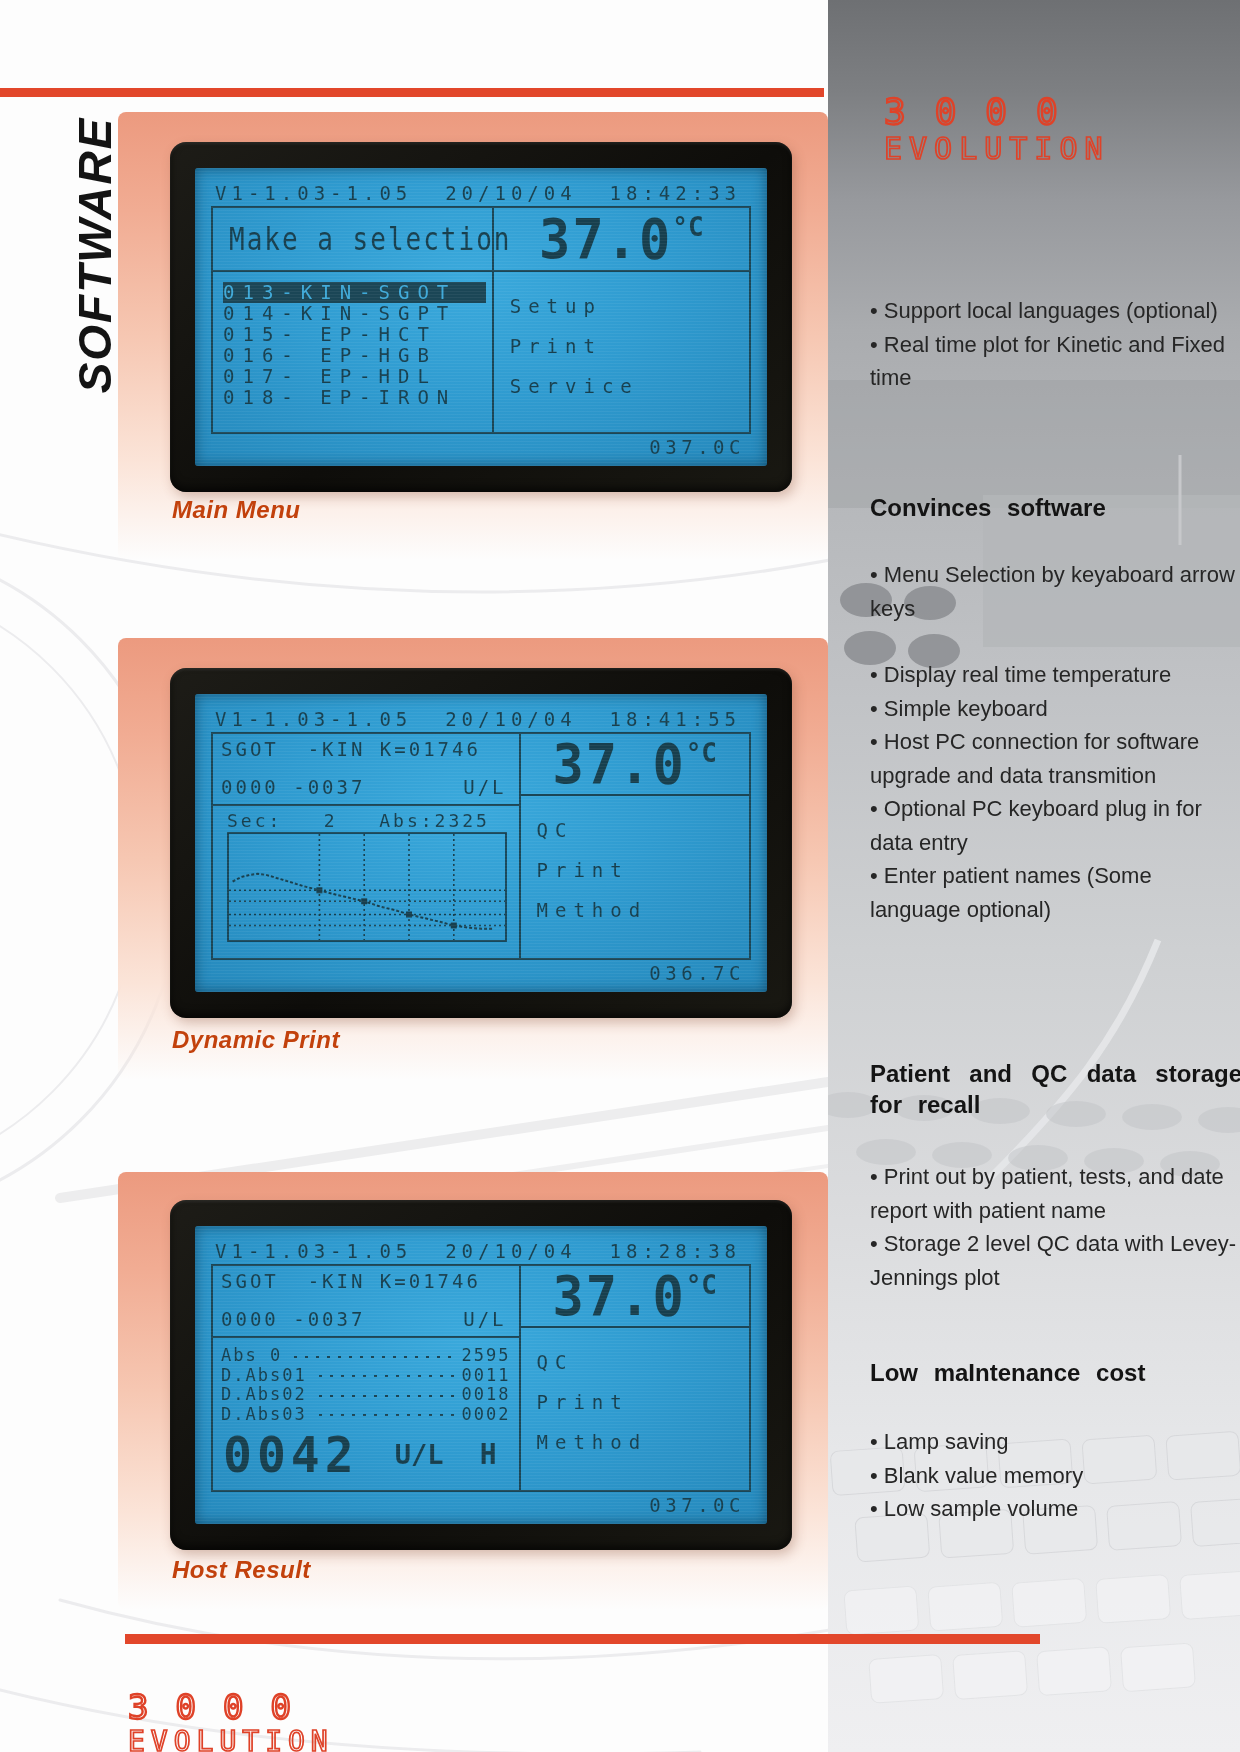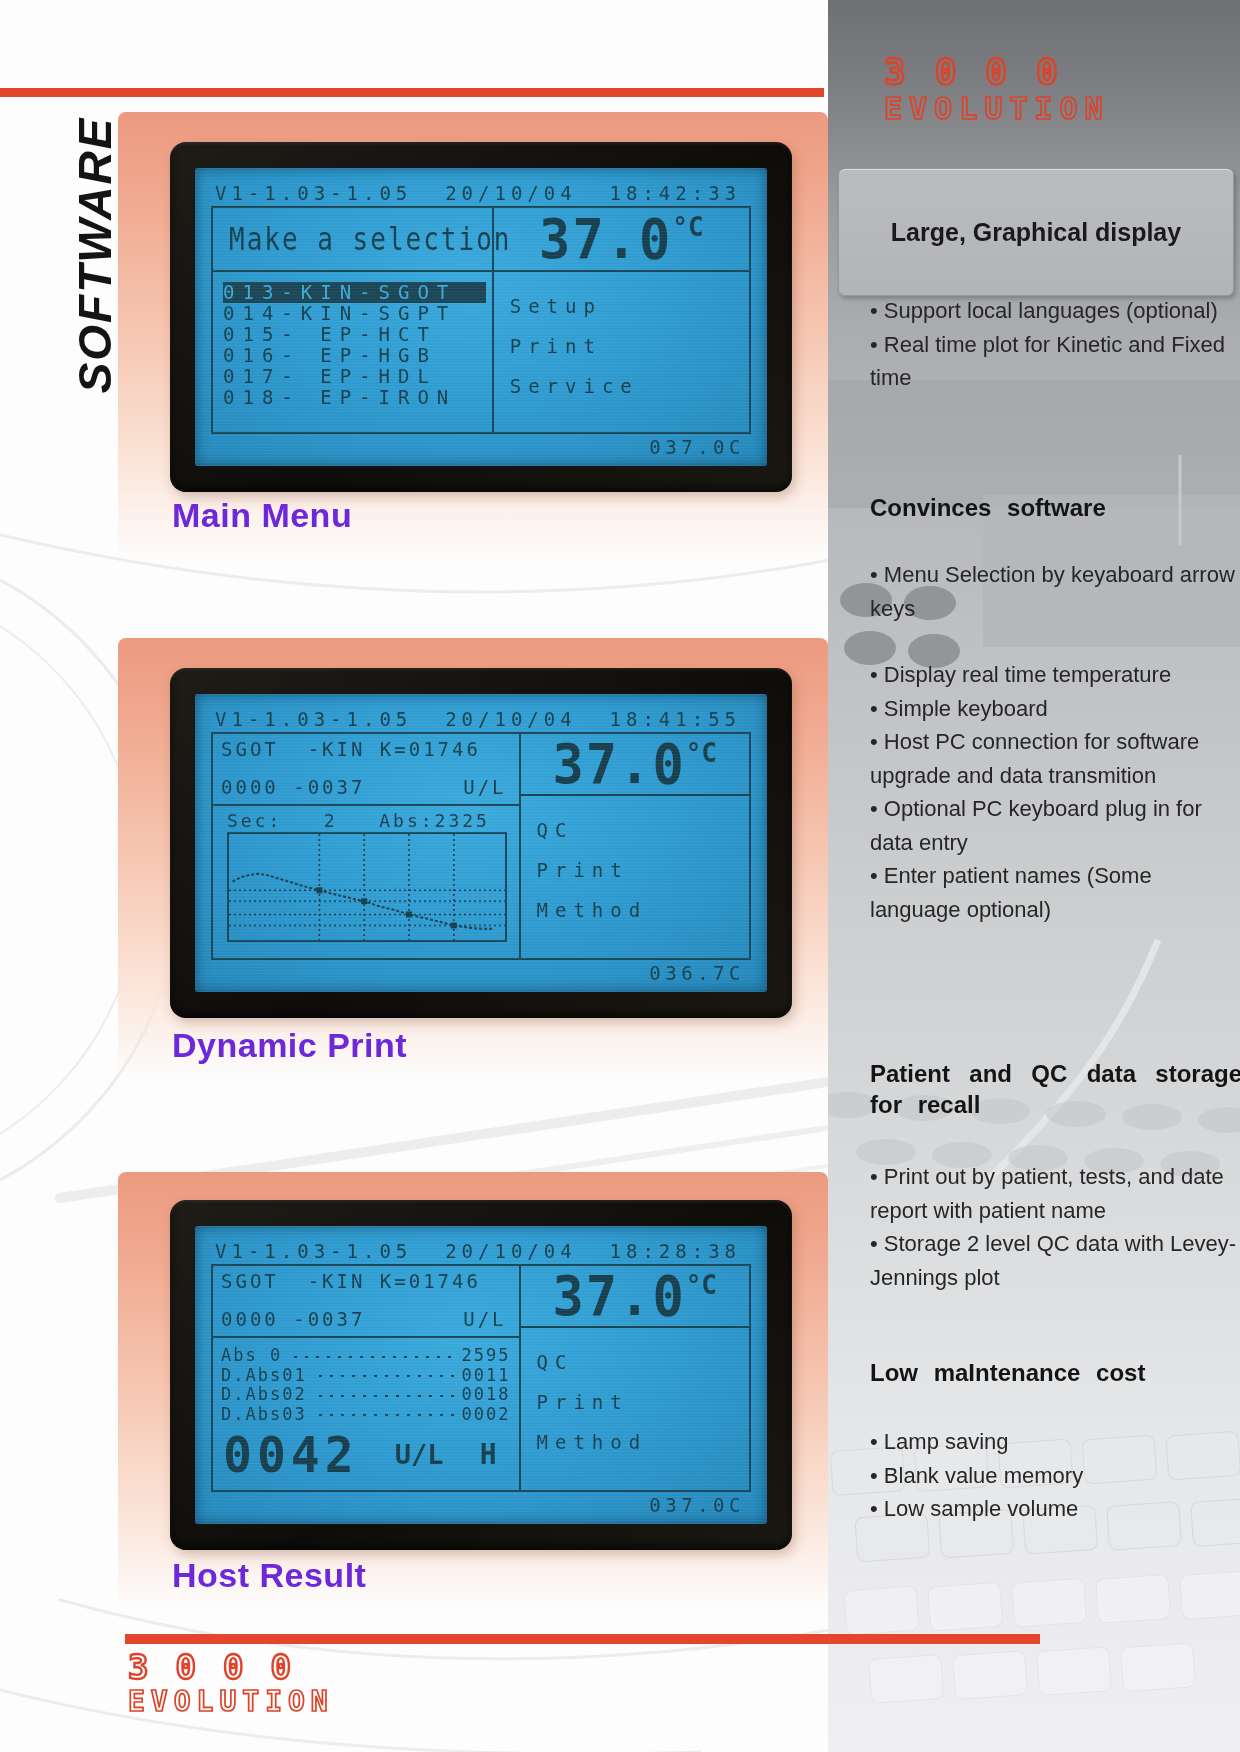--- a/index.html
+++ b/index.html
@@ -70,7 +70,7 @@
   .sidebar{position:absolute;left:828px;top:0;width:412px;height:1752px;
     background:linear-gradient(180deg,#6e7073 0px,#7d7f82 90px,#97999d 200px,#aaacaf 330px,
       #b5b7ba 480px,#c1c3c6 700px,#ced0d2 950px,#dadbdd 1200px,#e6e7e9 1450px,#efeff1 1752px);}
-  .logo{font-family:"DejaVu Sans Mono",monospace;font-weight:700;line-height:1;}
+  .logo{font-family:"DejaVu Sans Mono",monospace;font-weight:400;line-height:1;margin-top:40px;}
   .logo .num{font-size:36px;letter-spacing:29px;color:#df4228;
     -webkit-text-fill-color:transparent;-webkit-text-stroke:2.4px #df4228;}
   .logo .word{font-size:30px;letter-spacing:7px;margin-top:4px;color:#df4228;

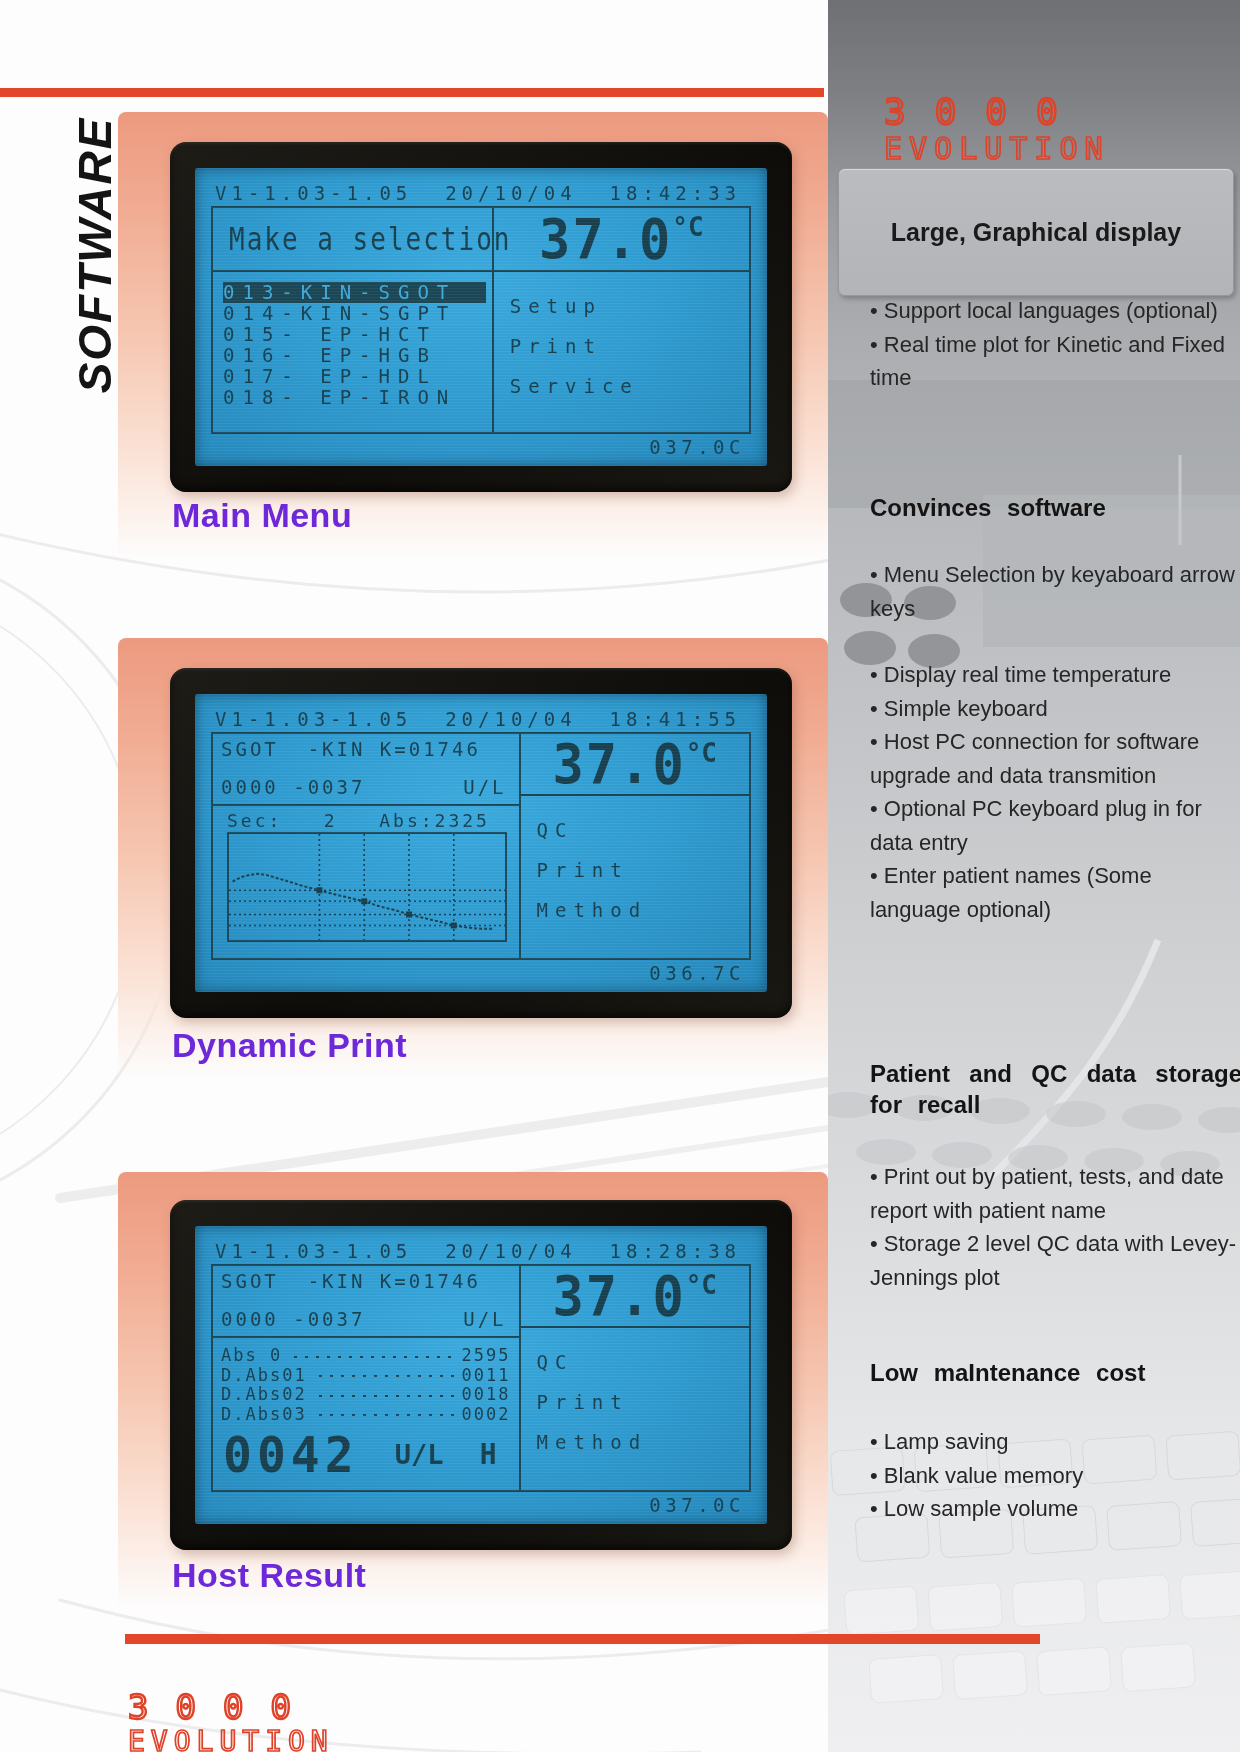--- a/index.html
+++ b/index.html
@@ -291,9 +291,6 @@
       <div class="word">EVOLUTION</div>
     </div>
 
-    <div class="headbox">
-      <span>Large, Graphical display</span>
-    </div>
 
     <div class="sb" style="top:294px">
         <div class="bullet">Support local languages (optional)</div>

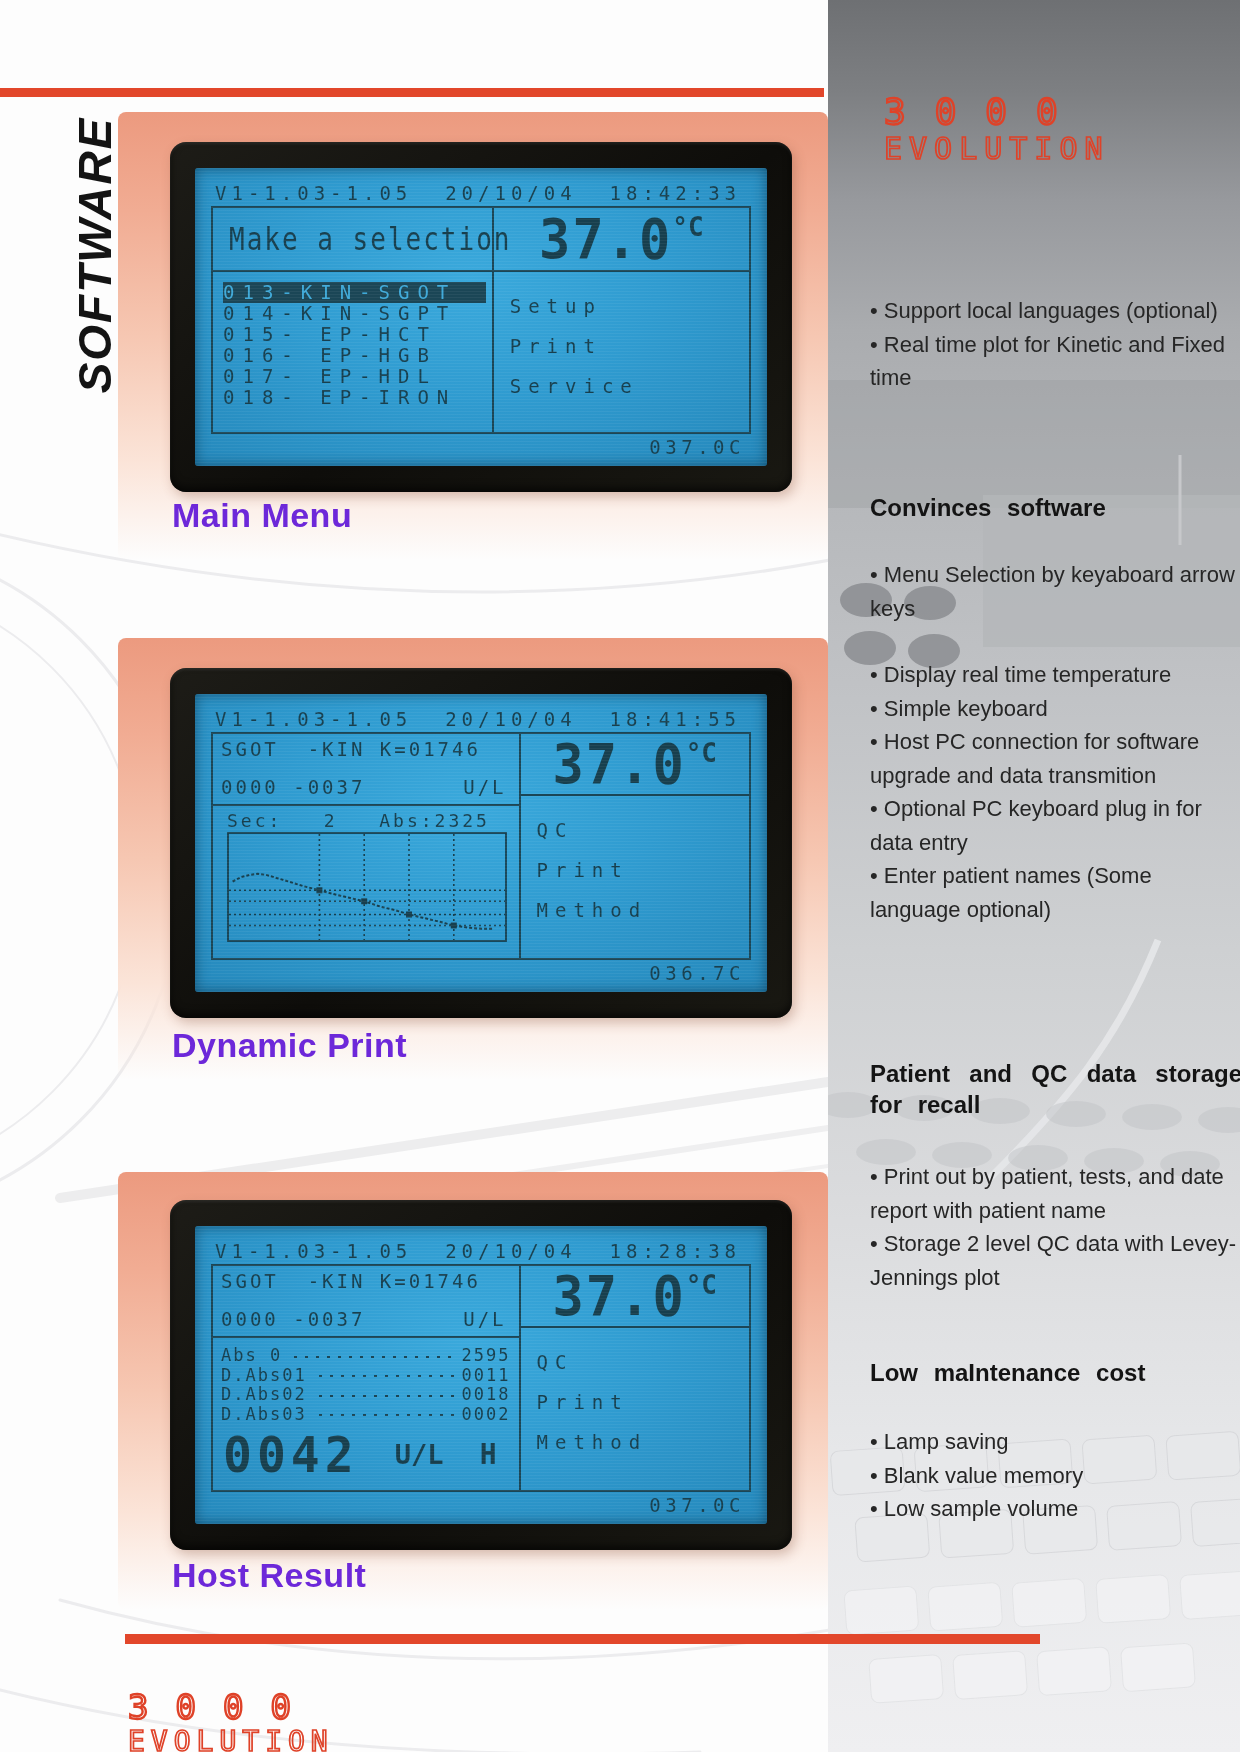--- a/index.html
+++ b/index.html
@@ -63,8 +63,8 @@
   .r-big{font-size:48px;font-weight:700;letter-spacing:5px;line-height:1;transform:scaleY(1.05);}
   .r-unit{font-size:27px;font-weight:600;}
   .r-flag{font-size:28px;font-weight:600;}
-  .slabel{position:absolute;left:54px;font-weight:800;font-size:34px;
-    letter-spacing:.5px;color:#6d28d9;}
+  .slabel{position:absolute;left:54px;font-style:italic;font-weight:800;font-size:24px;
+    letter-spacing:.5px;color:#c2410c;}
 
   
   .sidebar{position:absolute;left:828px;top:0;width:412px;height:1752px;

